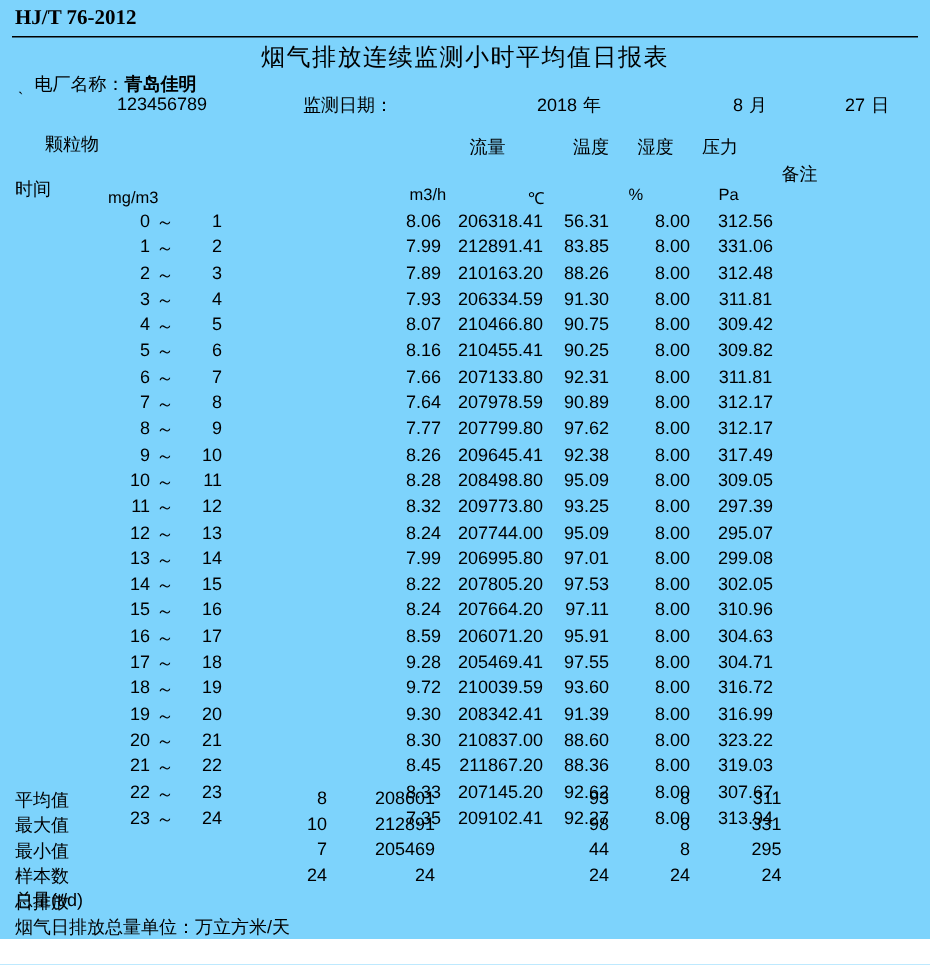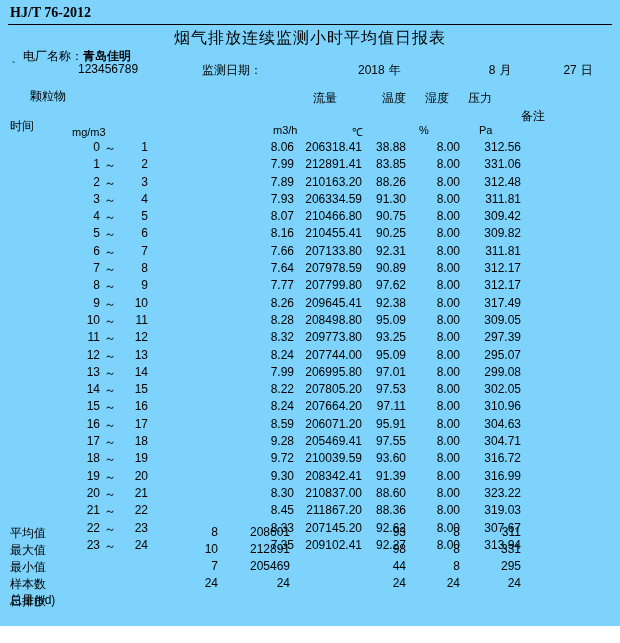--- a/index.html
+++ b/index.html
@@ -199,7 +199,7 @@
         <span class="cell c-h2">1</span>
         <span class="cell c-pm">8.06</span>
         <span class="cell c-flow">206318.41</span>
-        <span class="cell c-temp">38.88</span>
+        <span class="cell c-temp">56.31</span>
         <span class="cell c-hum">8.00</span>
         <span class="cell c-pres">312.56</span>
       </div>

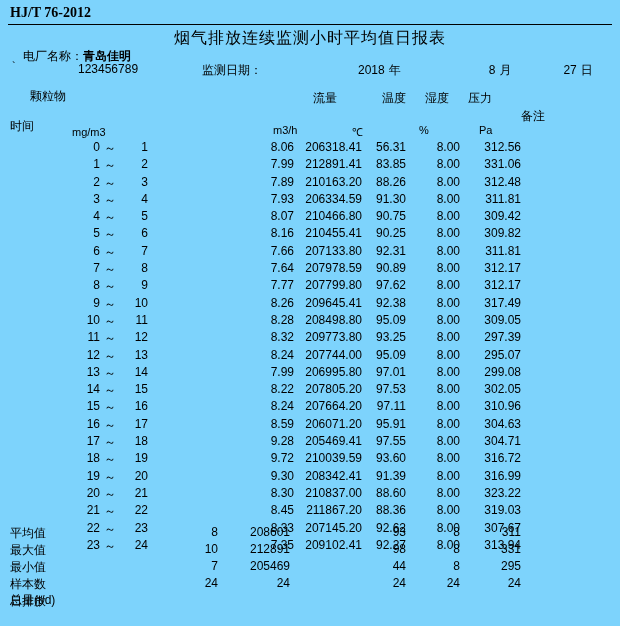--- a/index.html
+++ b/index.html
@@ -125,7 +125,7 @@
   .c-flow { left: 290px; width: 72px; text-align: right; }
   .c-temp { left: 366px; width: 40px; text-align: right; }
   .c-hum  { left: 420px; width: 40px; text-align: right; }
-  .c-pres { left: 473px; width: 48px; text-align: right; }
+  .c-pres { left: 473px; width: 48px; text-align: center; }
 
   .summary {
     position: absolute;

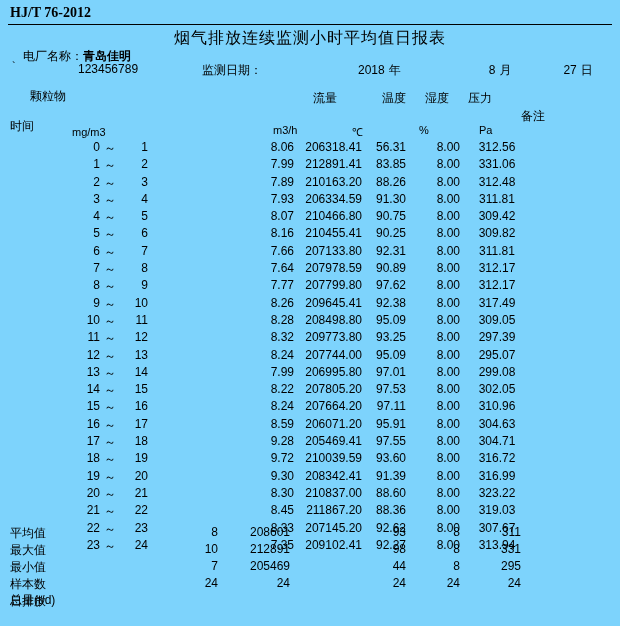--- a/index.html
+++ b/index.html
@@ -479,6 +479,7 @@
     </div>
 
   <div class="footer-note1">总量(t/d)</div>
+  <div class="footer-note2">烟气日排放总量单位：万立方米/天</div>
 
   <div class="rule-bottom"></div>
 </div>

